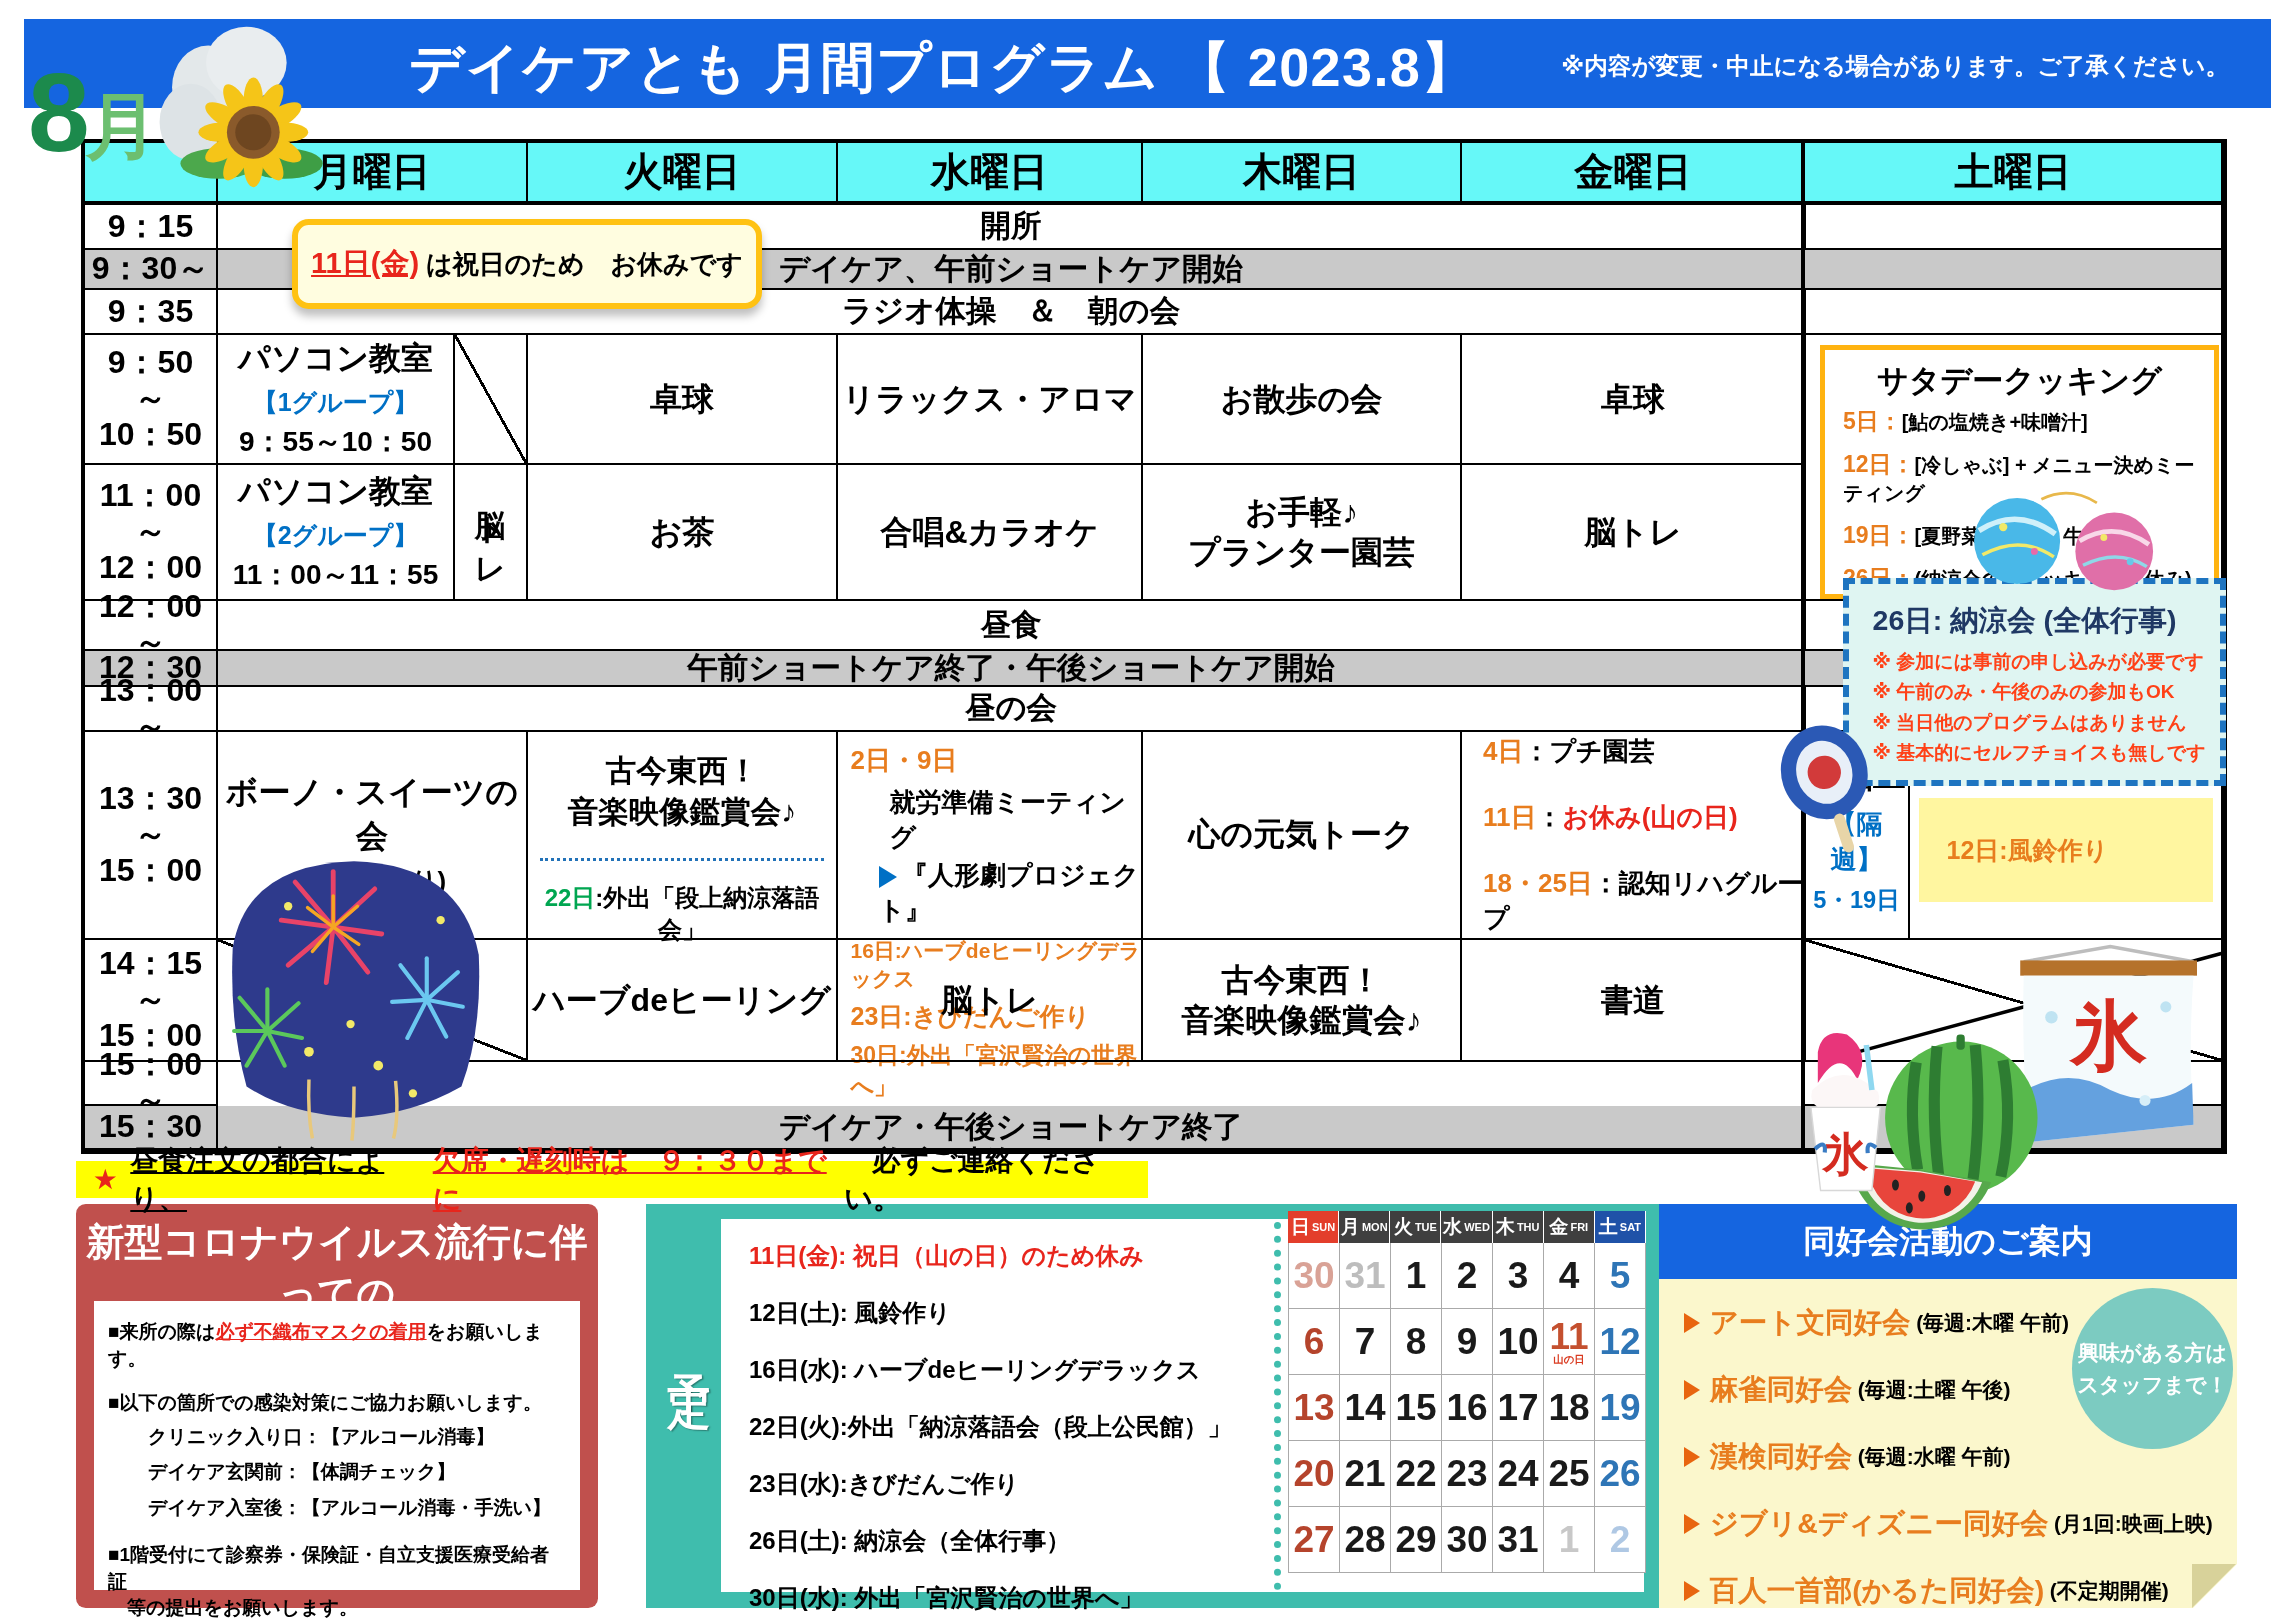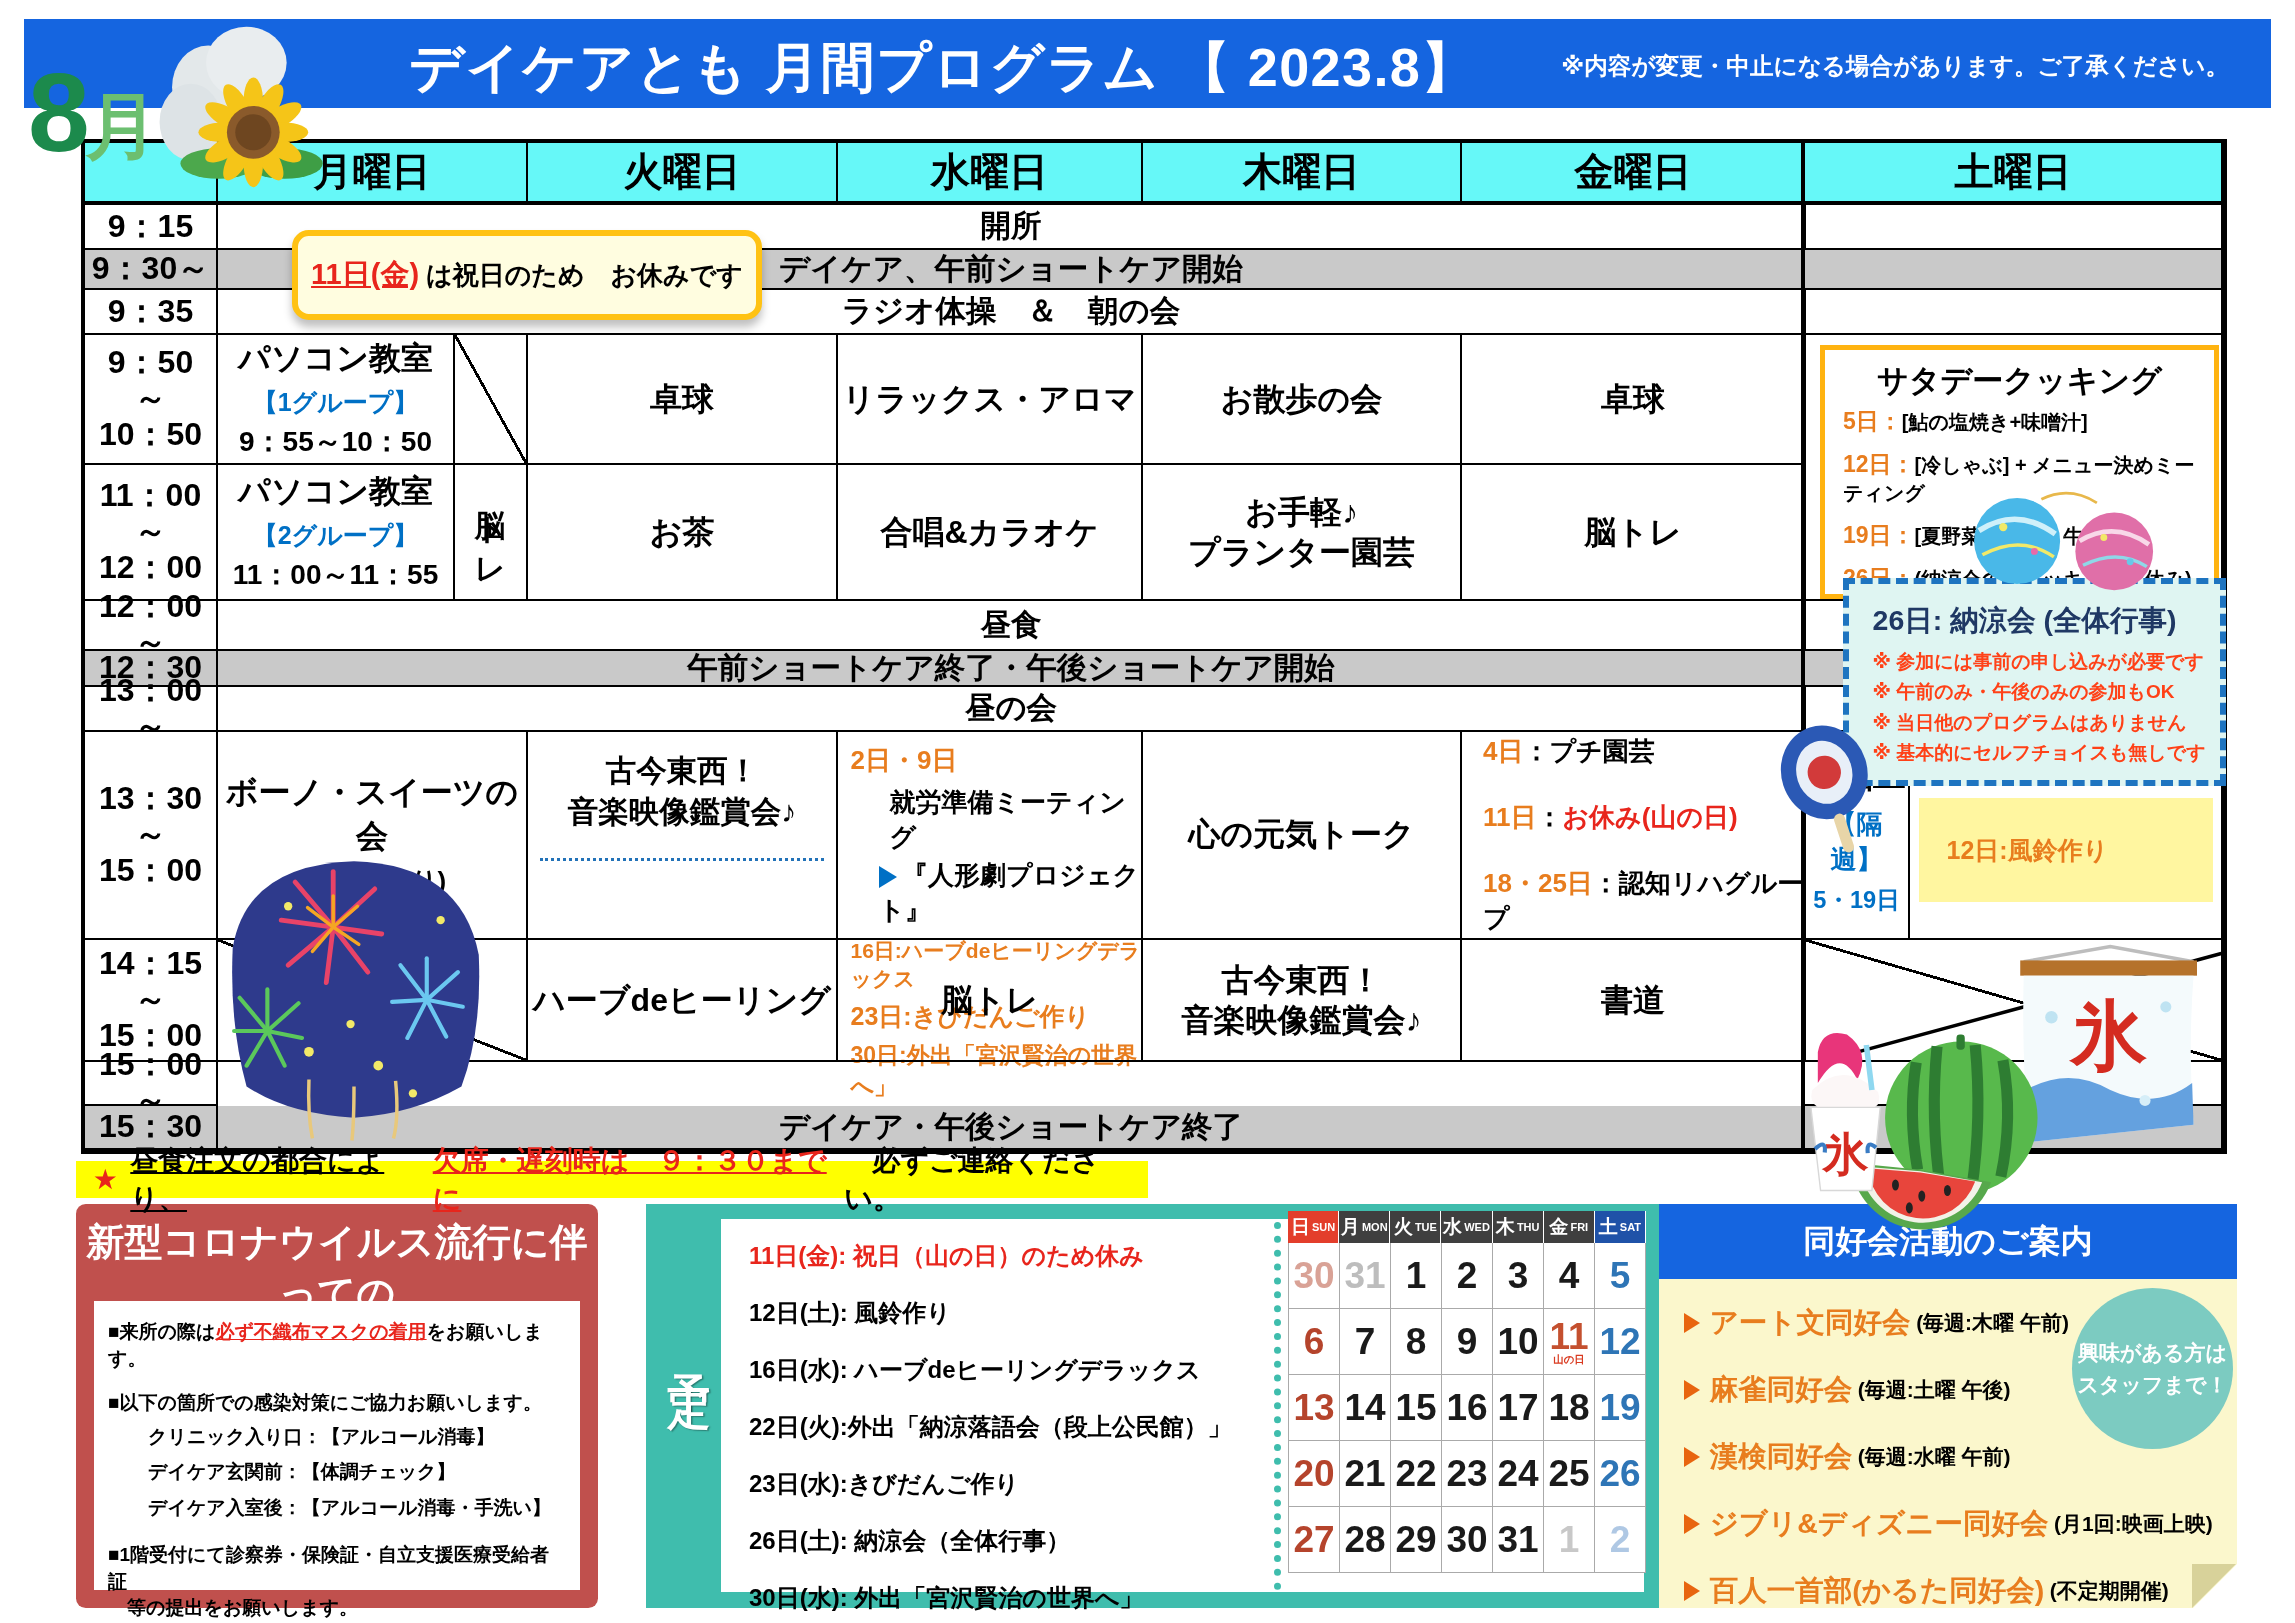--- a/index.html
+++ b/index.html
@@ -36,7 +36,7 @@
   .vert{writing-mode:vertical-rl;font-size:30.5px;letter-spacing:7px;}
 
   
-  .callout{left:292px;top:230px;width:458px;height:78px;background:#FFFDE0;border:6.2px solid #FFC213;
+  .callout{left:292px;top:219px;width:458px;height:78px;background:#FFFDE0;border:6.2px solid #FFC213;
            border-radius:16.7px;box-shadow:0 7px 8.3px rgba(0,0,0,.25);z-index:6;display:flex;
            align-items:center;justify-content:center;font-size:26px;}
   .callout .d{color:#E8251C;text-decoration:underline;font-size:29px;margin-right:7px;}

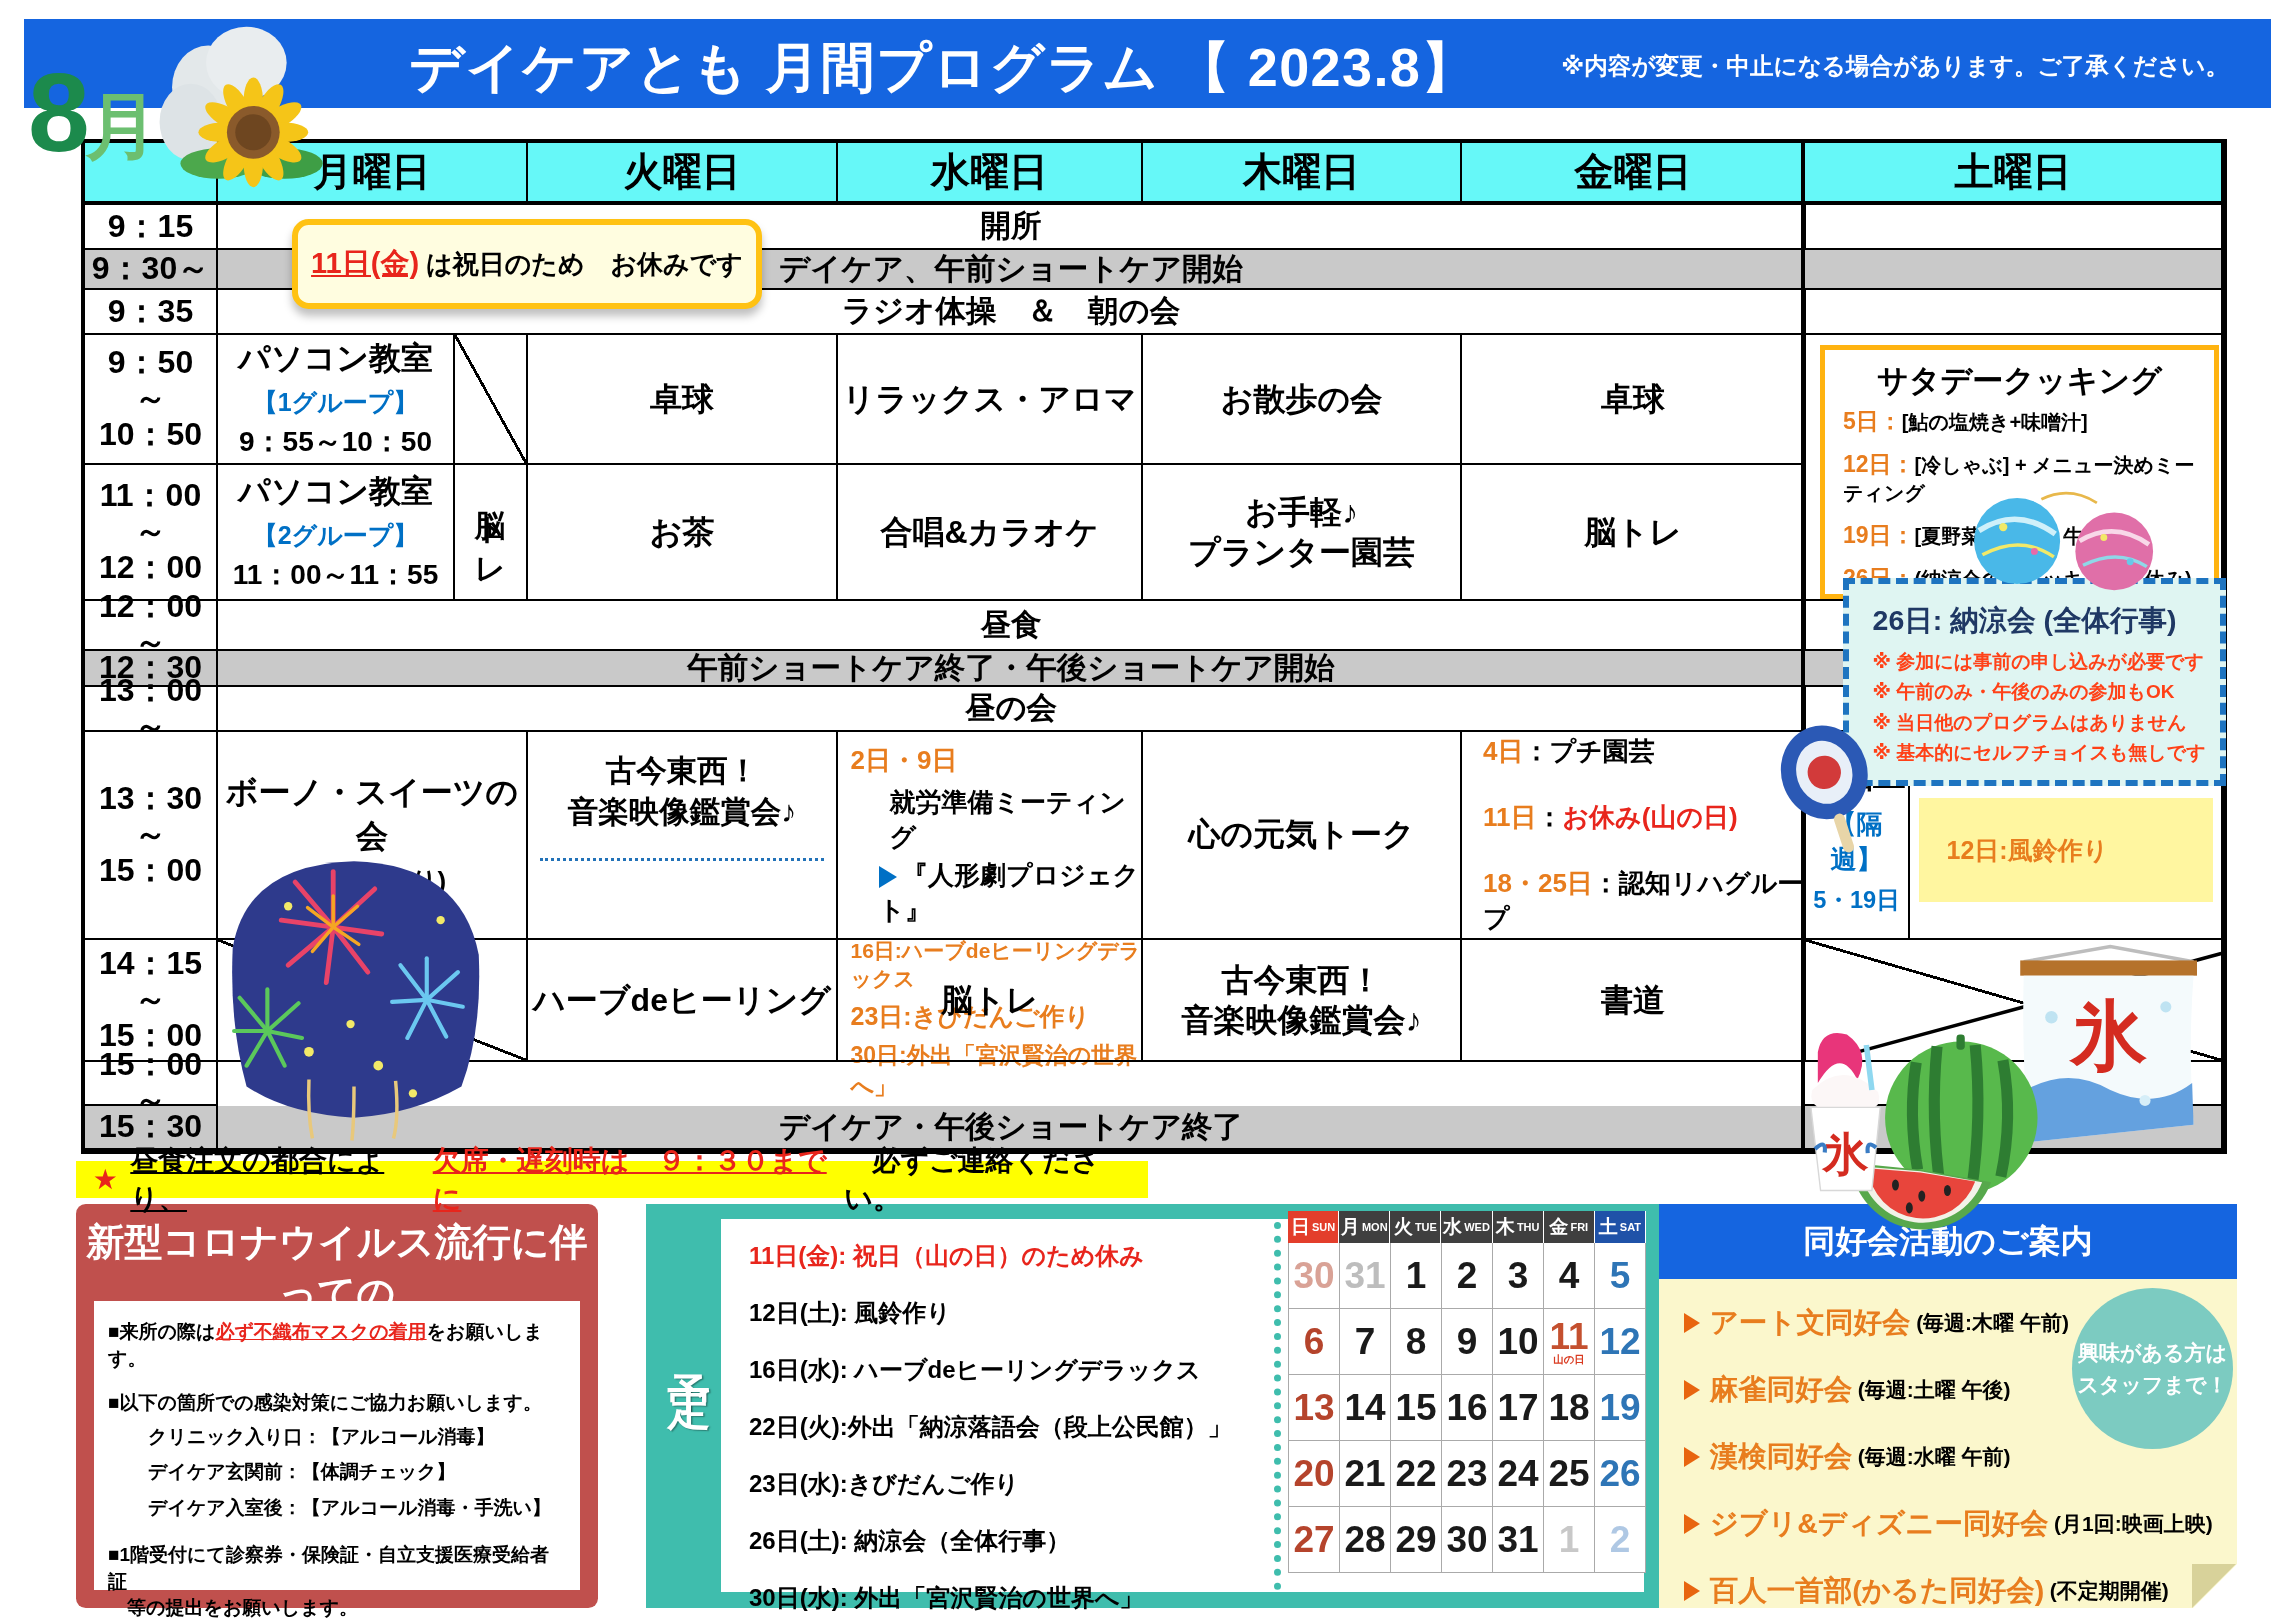--- a/index.html
+++ b/index.html
@@ -256,6 +256,7 @@
     <div class="main prelines">古今東西！
 音楽映像鑑賞会♪</div>
     <div class="dotline"></div>
+    <div class="tue-out"><span class="g">22日</span><span>:外出「段上納涼落語会」</span></div>
   </div>
   <div class="cell wed-pm" style="grid-area:10/5">
     <div class="wed-days">2日・9日</div>

